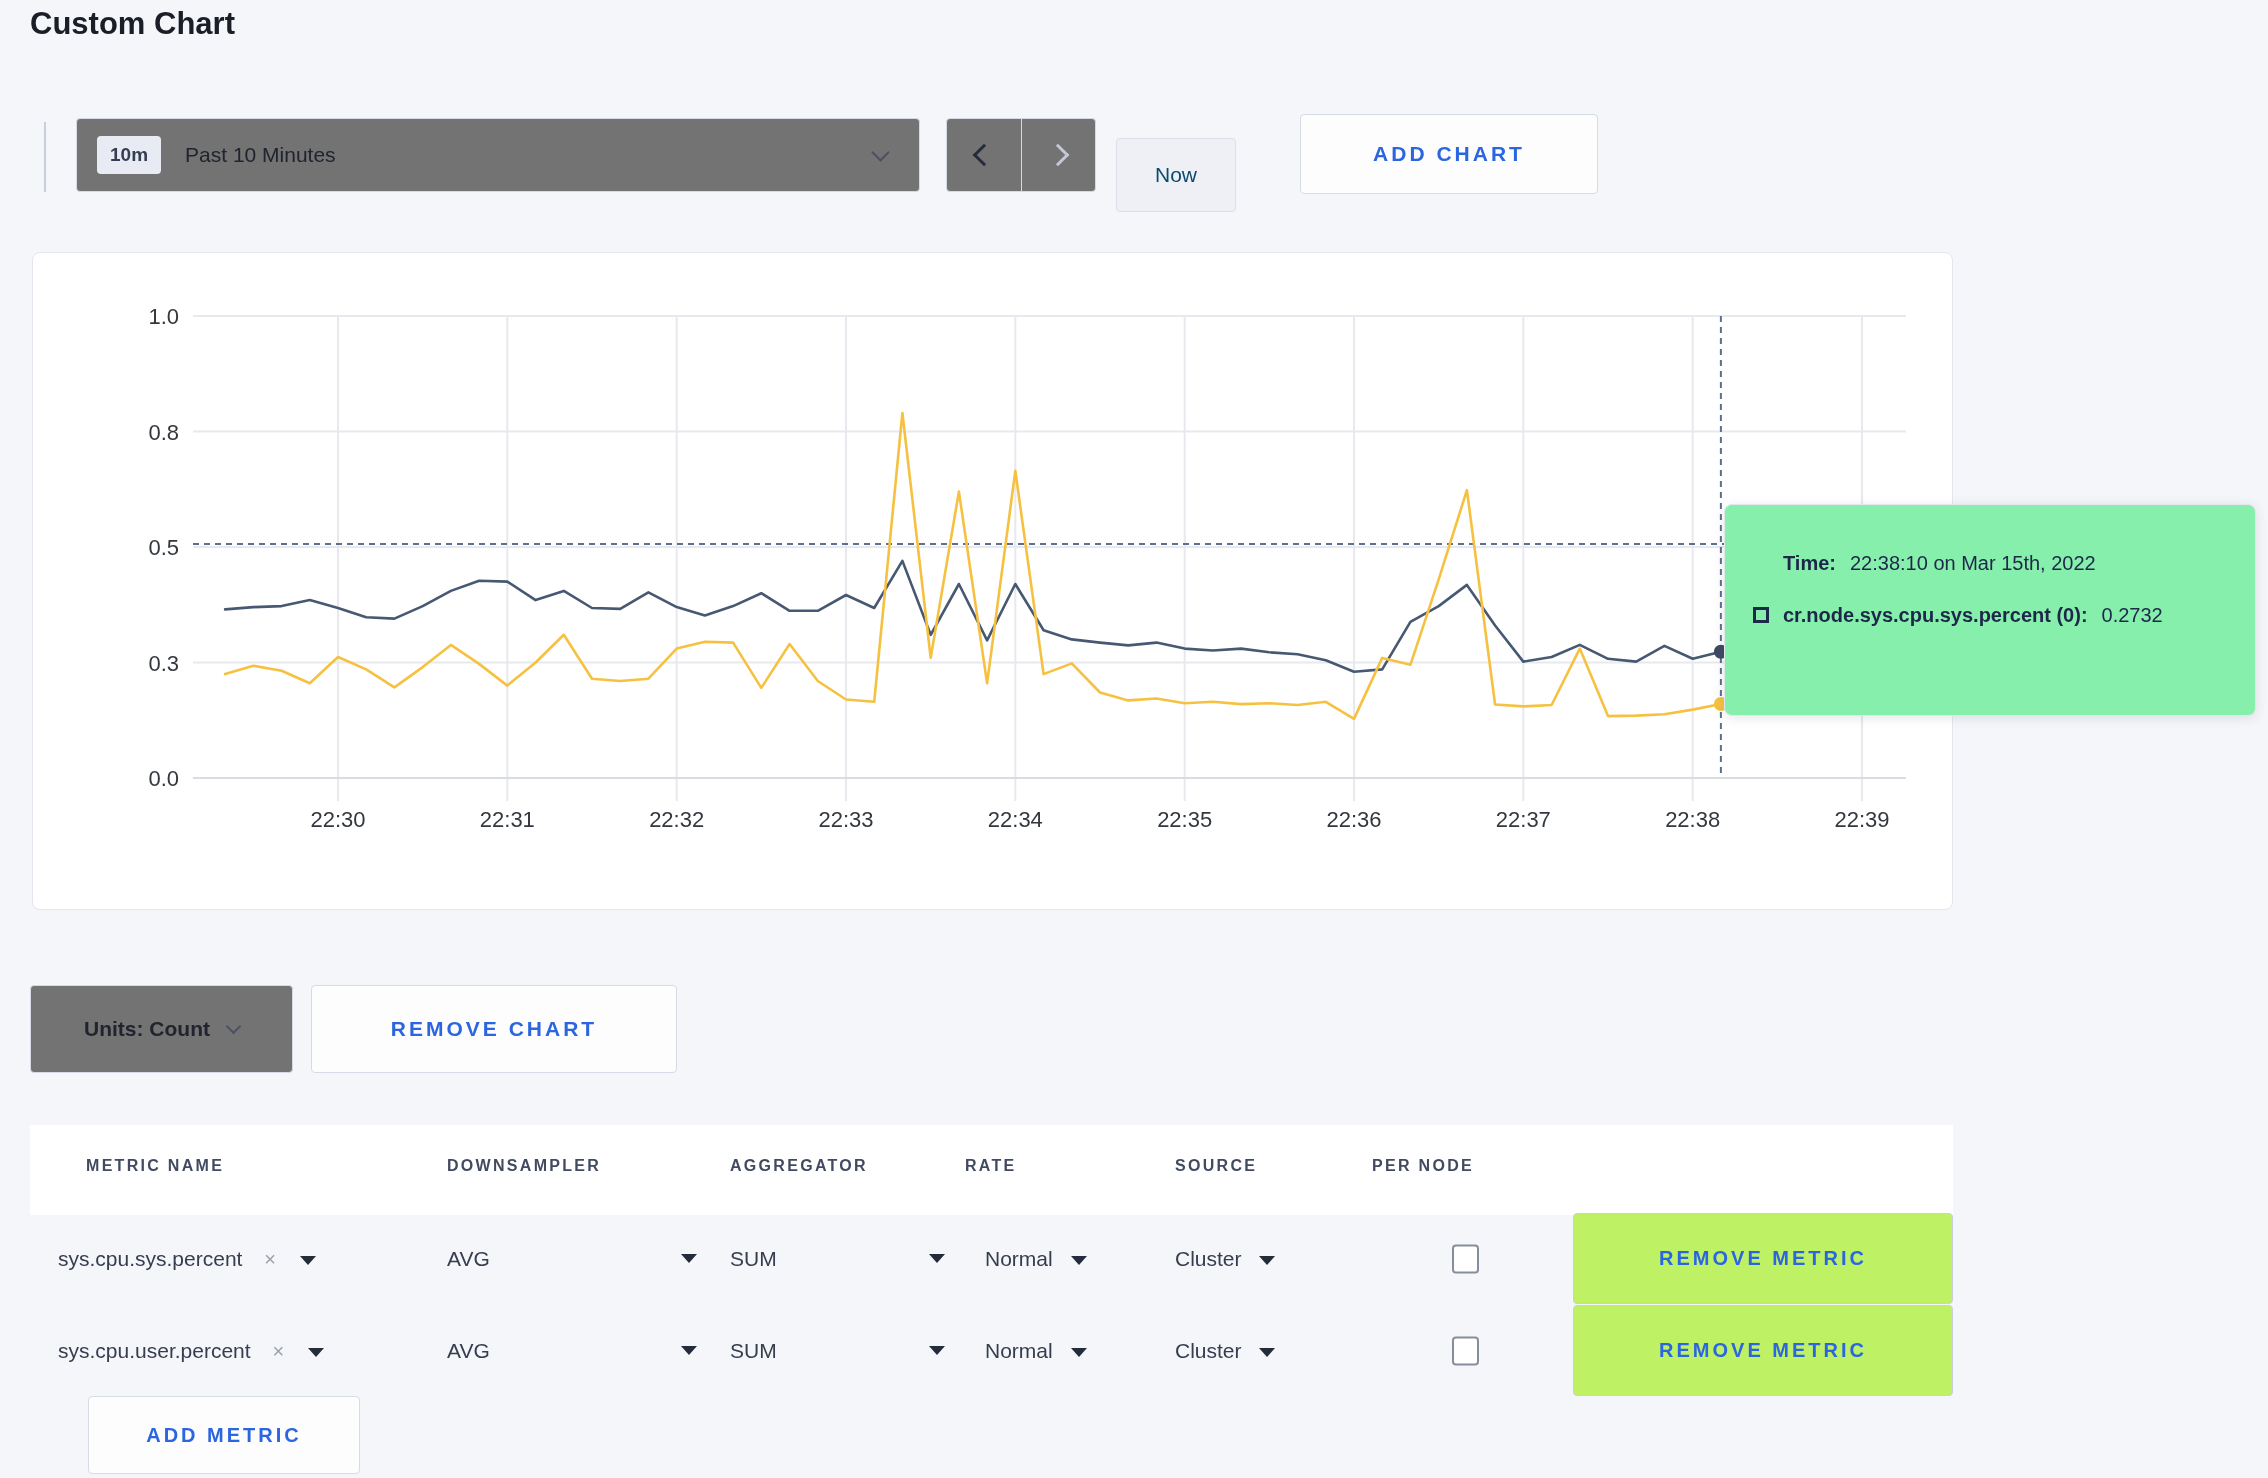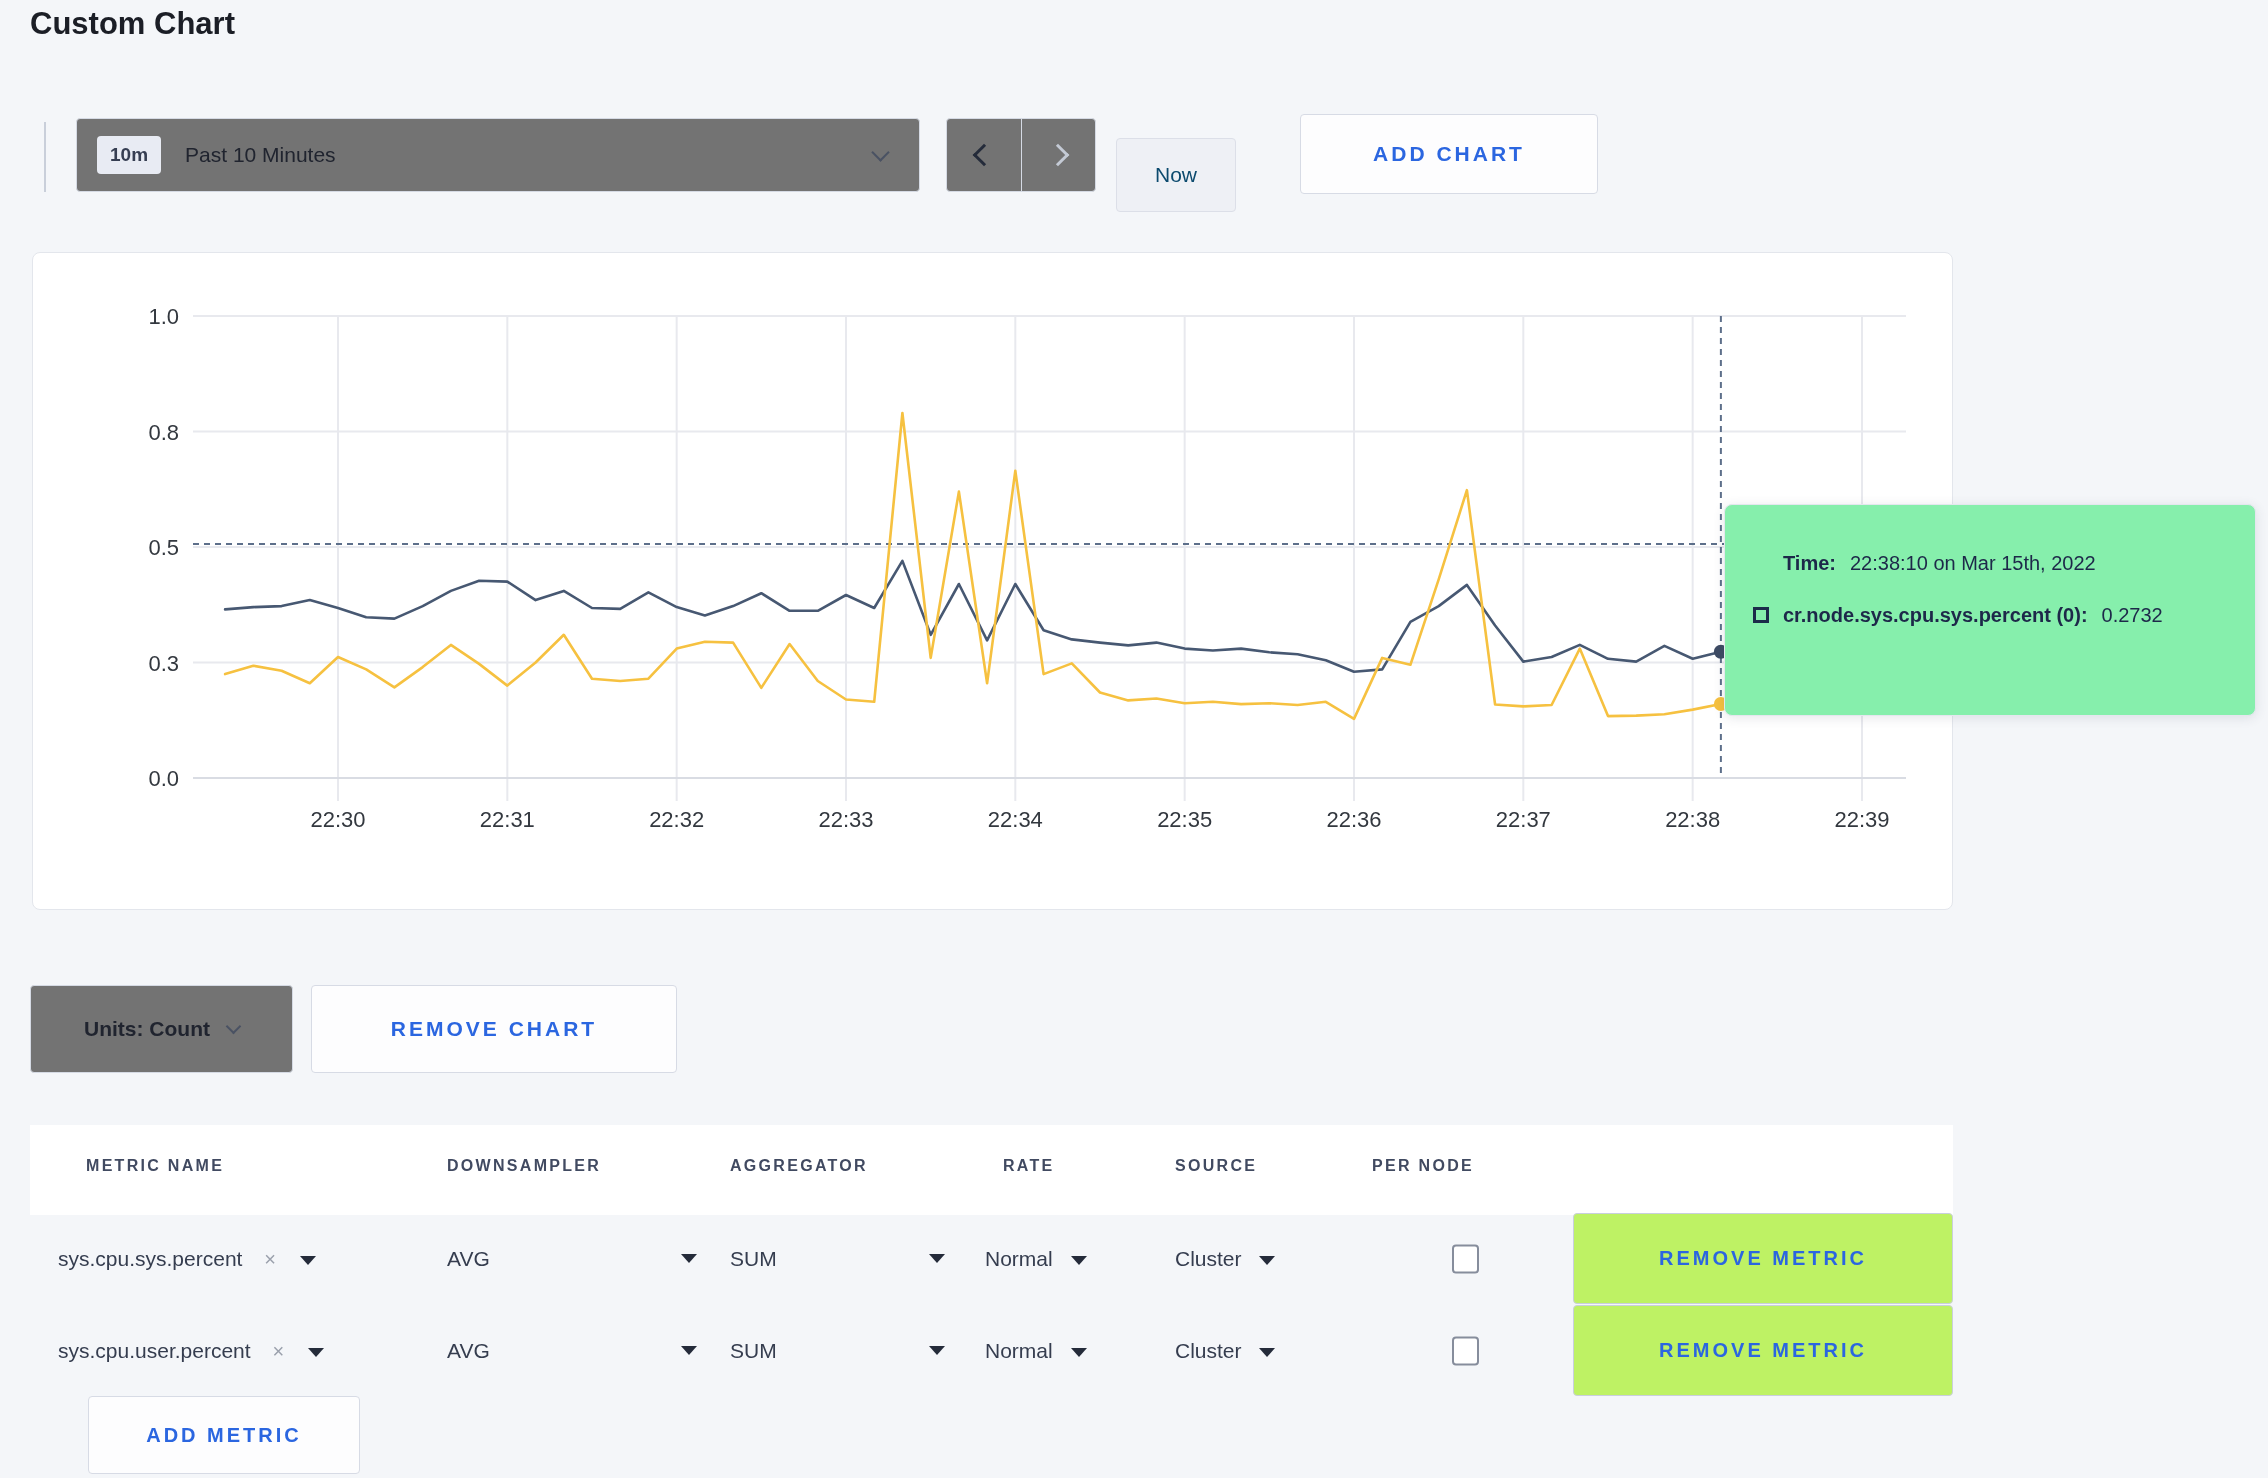--- a/index.html
+++ b/index.html
@@ -207,7 +207,7 @@
   <span class="th" style="left:56px">METRIC NAME</span>
   <span class="th" style="left:417px">DOWNSAMPLER</span>
   <span class="th" style="left:700px">AGGREGATOR</span>
-  <span class="th" style="left:973px">RATE</span>
+  <span class="th" style="left:935px">RATE</span>
   <span class="th" style="left:1145px">SOURCE</span>
   <span class="th" style="left:1342px">PER NODE</span>
 </div>

